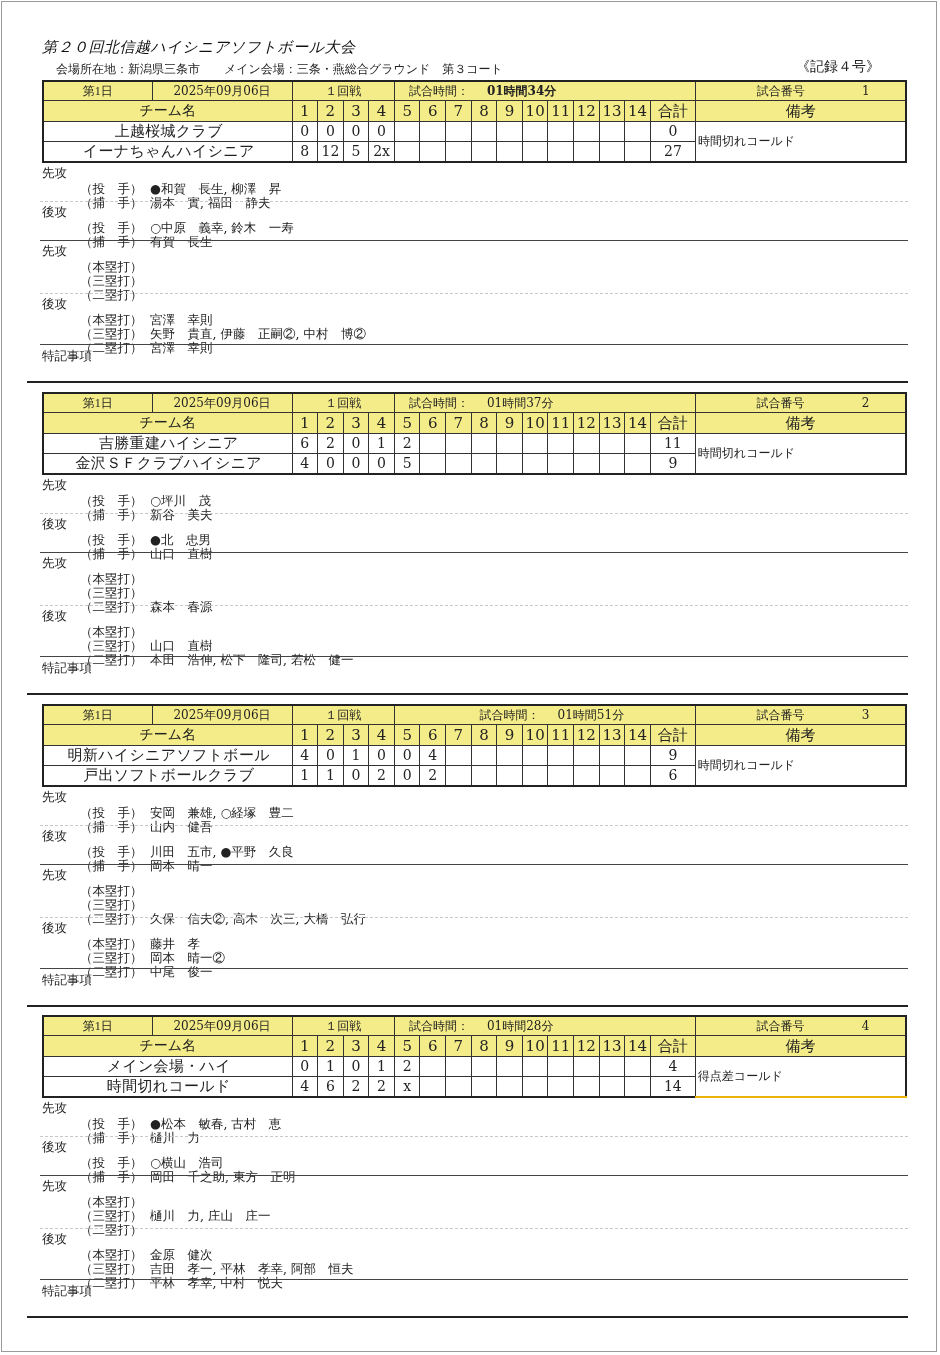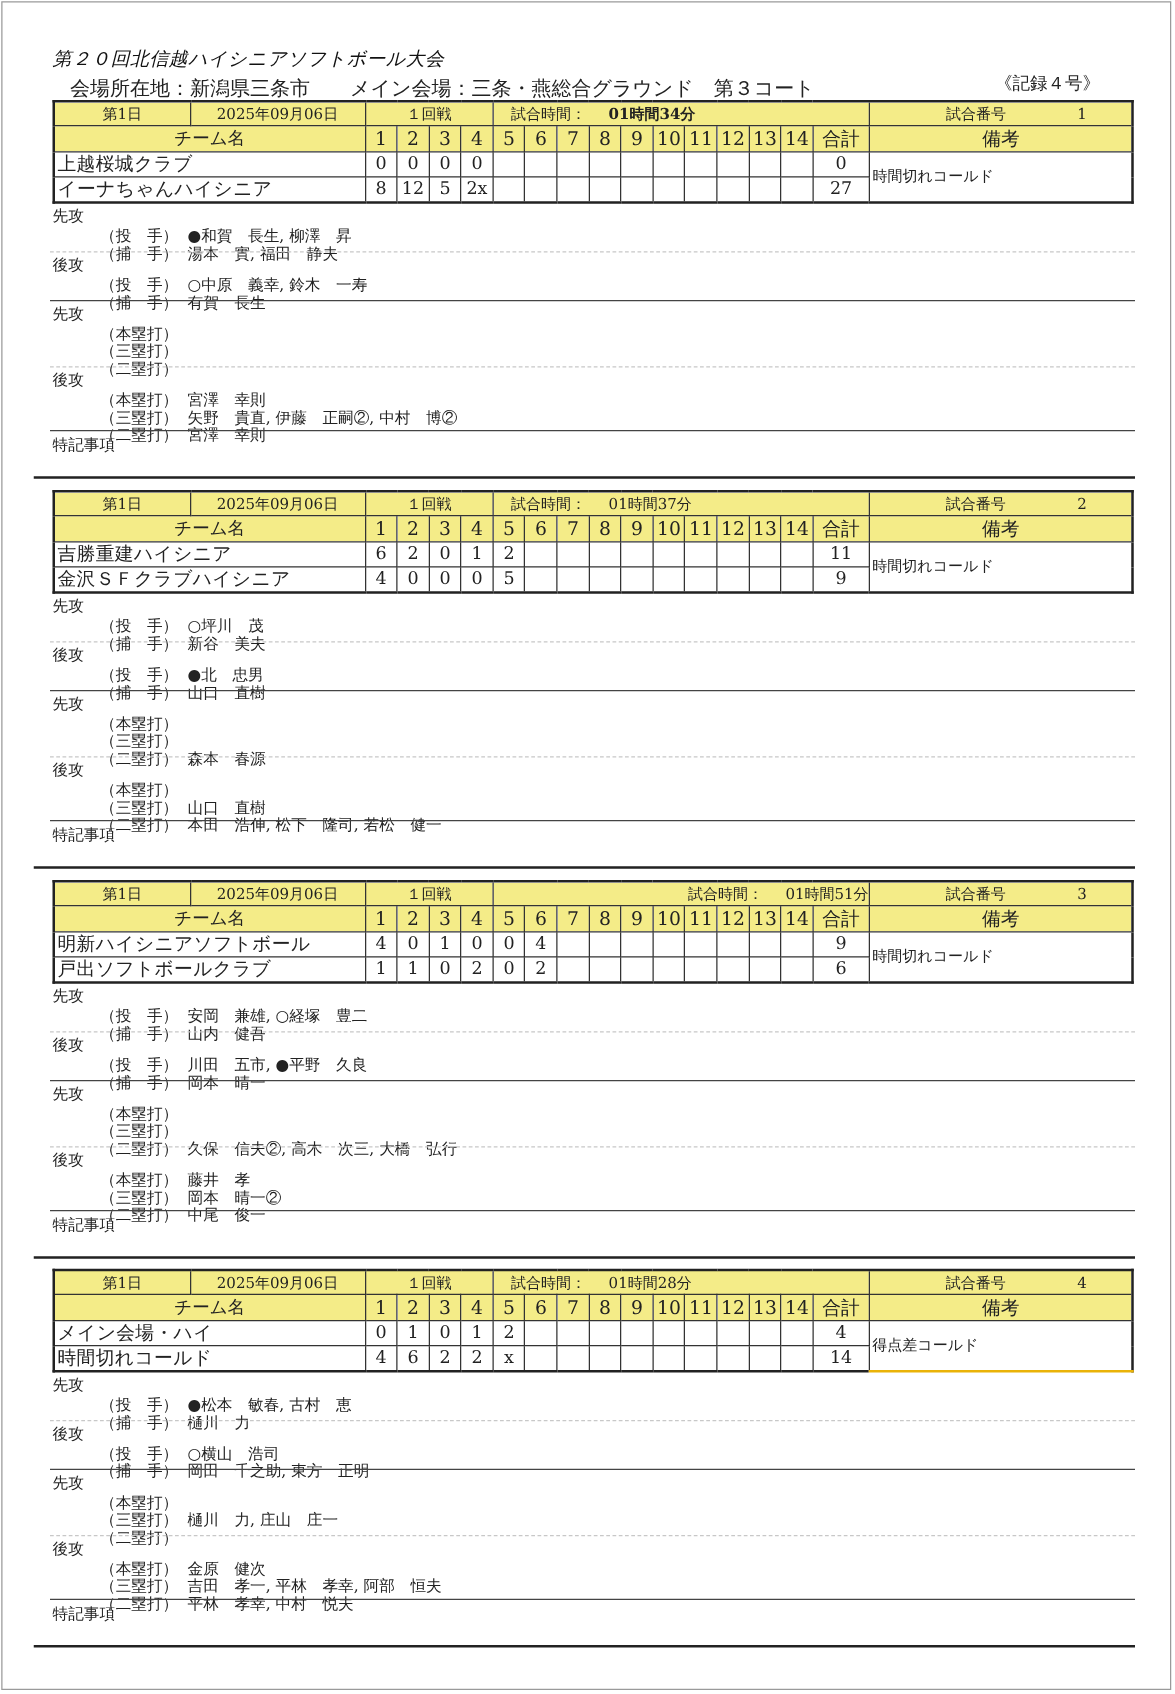--- a/index.html
+++ b/index.html
@@ -8,7 +8,7 @@
   .page-frame { position:absolute; left:1px; top:1px; width:936px; height:1351px;
                 border:1px solid #9a9a9a; box-sizing:border-box; }
   .title { position:absolute; left:42px; top:38px; font-size:15px; letter-spacing:0.5px; color:#111;font-style:italic; }
-  .venue { position:absolute; left:56px; top:61px; font-size:16px; color:#222; white-space:pre; }
+  .venue { position:absolute; left:56px; top:61px; font-size:12px; color:#222; white-space:pre; }
   .record-no { position:absolute; left:796px; top:58px; font-size:14px; color:#222; }
 
   .game { position:absolute; left:0; width:940px; }

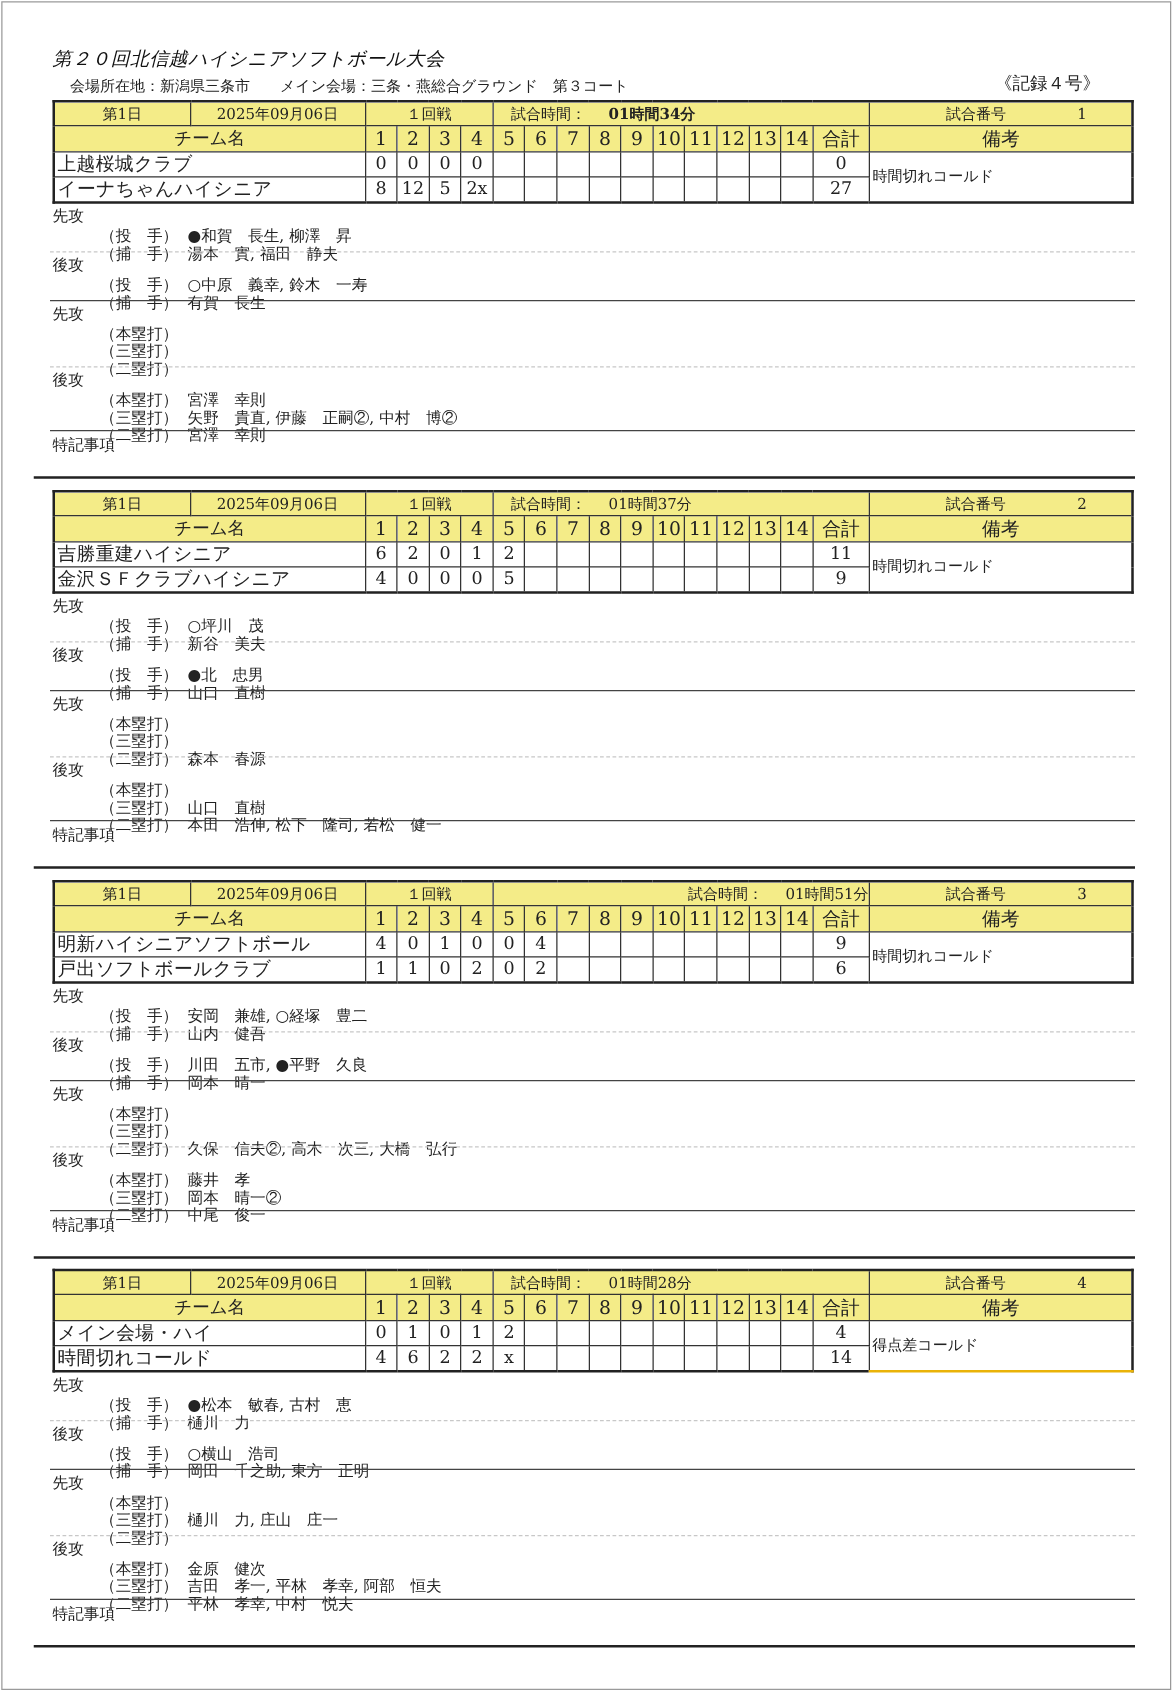--- a/index.html
+++ b/index.html
@@ -20,7 +20,7 @@
   table.score td.team { text-align:left; padding-left:2px; font-size:15px; letter-spacing:0.3px; }
   table.score td.remarks { text-align:left; padding-left:2px; font-size:12px; vertical-align:middle; border-right:2px solid #222; }
   table.score td.last { border-right:2px solid #222; }
-  table.score td.first { border-left:2px solid #222; }
+  table.score td.first { border-left:2px solid #222;font-family:Liberation Serif, serif; }
   table.score tr.bottom td { border-bottom:2px solid #222; }
   .inn { font-size:14.5px; }
 

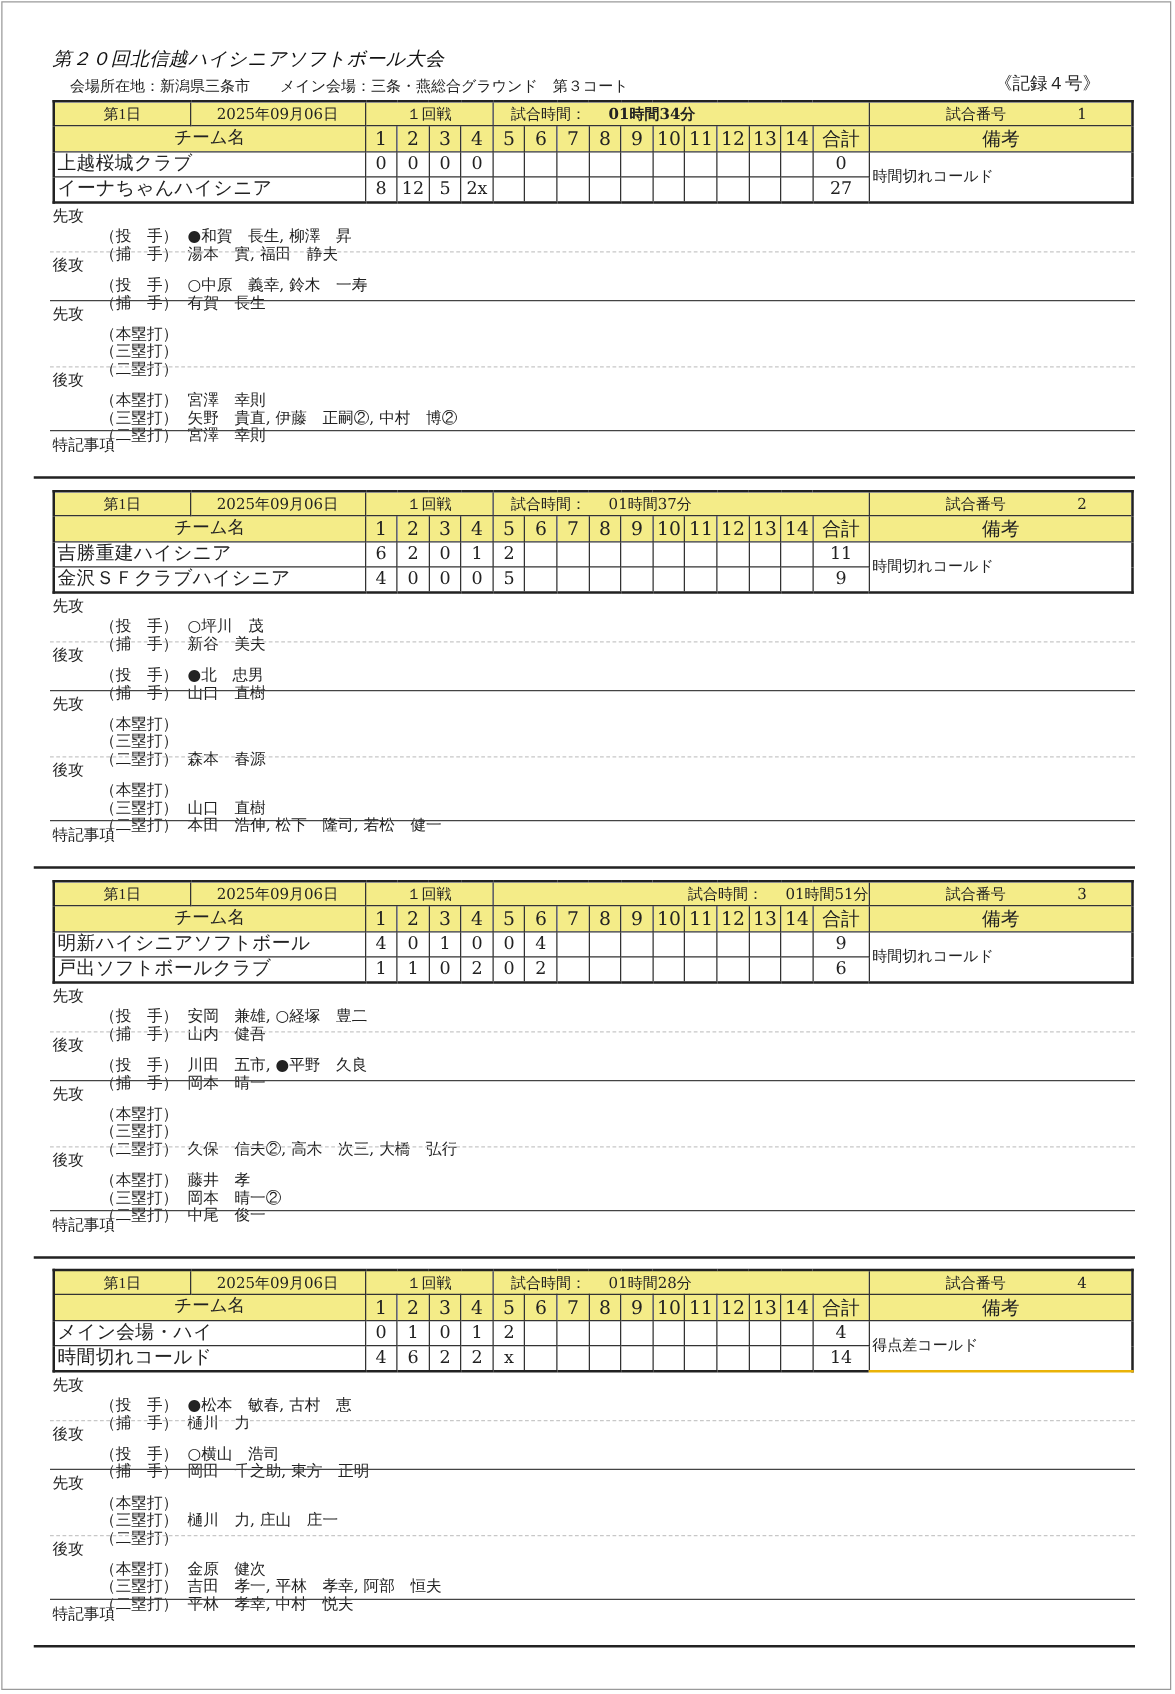--- a/index.html
+++ b/index.html
@@ -17,7 +17,7 @@
   table.score tr.hdr1 td { background:#f4ec88; font-size:12px; height:18px; line-height:18px; border-top:2px solid #222; }
   table.score tr.hdr2 td { background:#f4ec88; font-size:15px; height:20px; line-height:20px; }
   table.score tr.hdr2 td.tname { font-size:14px; }
-  table.score td.team { text-align:left; padding-left:2px; font-size:15px; letter-spacing:0.3px; }
+  table.score td.team { text-align:center; padding-left:2px; font-size:15px; letter-spacing:0.3px; }
   table.score td.remarks { text-align:left; padding-left:2px; font-size:12px; vertical-align:middle; border-right:2px solid #222; }
   table.score td.last { border-right:2px solid #222; }
   table.score td.first { border-left:2px solid #222;font-family:Liberation Serif, serif; }

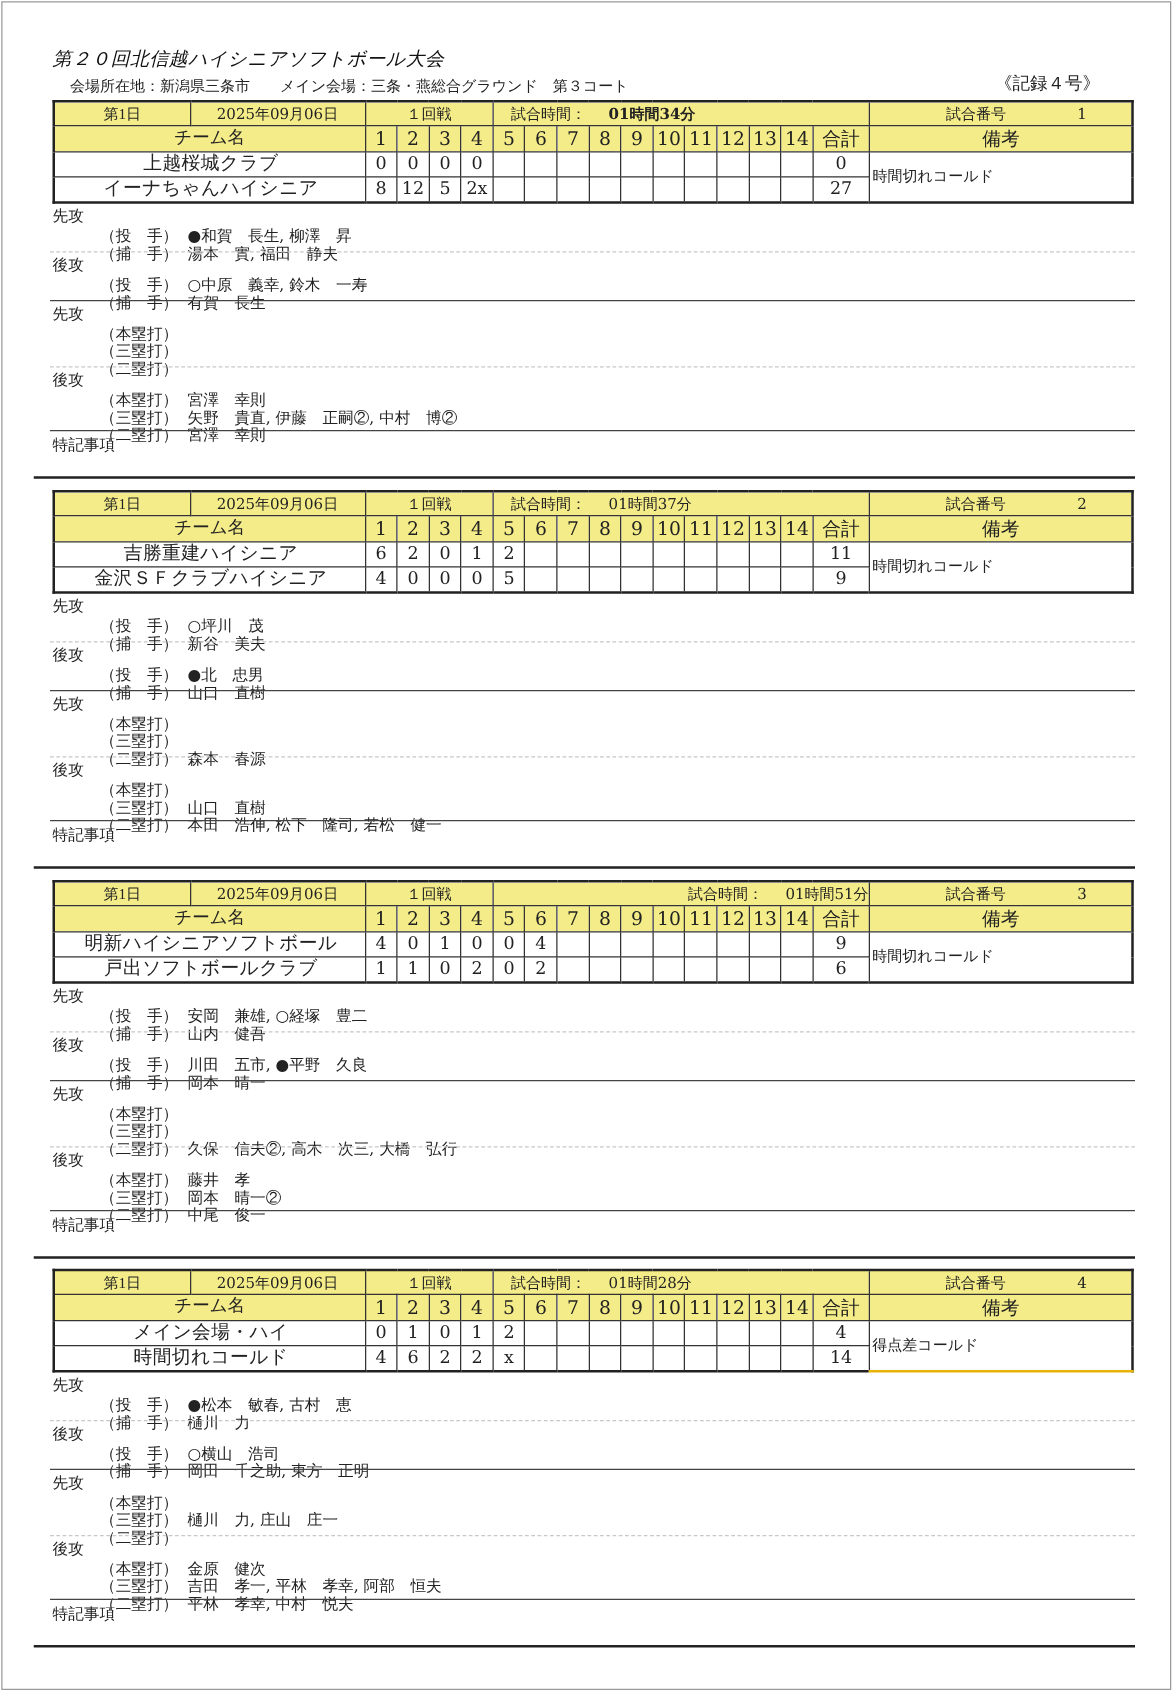--- a/index.html
+++ b/index.html
@@ -293,7 +293,7 @@
         <td class="first">第1日</td>
         <td>2025年09月06日</td>
         <td colspan="4">１回戦</td>
-        <td colspan="11" style="text-align:right;padding-left:14px;"><span>試合時間：</span><span style="padding-left:18px;">01時間51分</span></td>
+        <td colspan="11" style="text-align:center;padding-left:14px;"><span>試合時間：</span><span style="padding-left:18px;">01時間51分</span></td>
         <td class="last"><span style="display:inline-block;width:120px;text-align:center;padding-left:10px;">試合番号</span><span style="display:inline-block;width:50px;text-align:center;">3</span></td>
       </tr>
       <tr class="hdr2">

